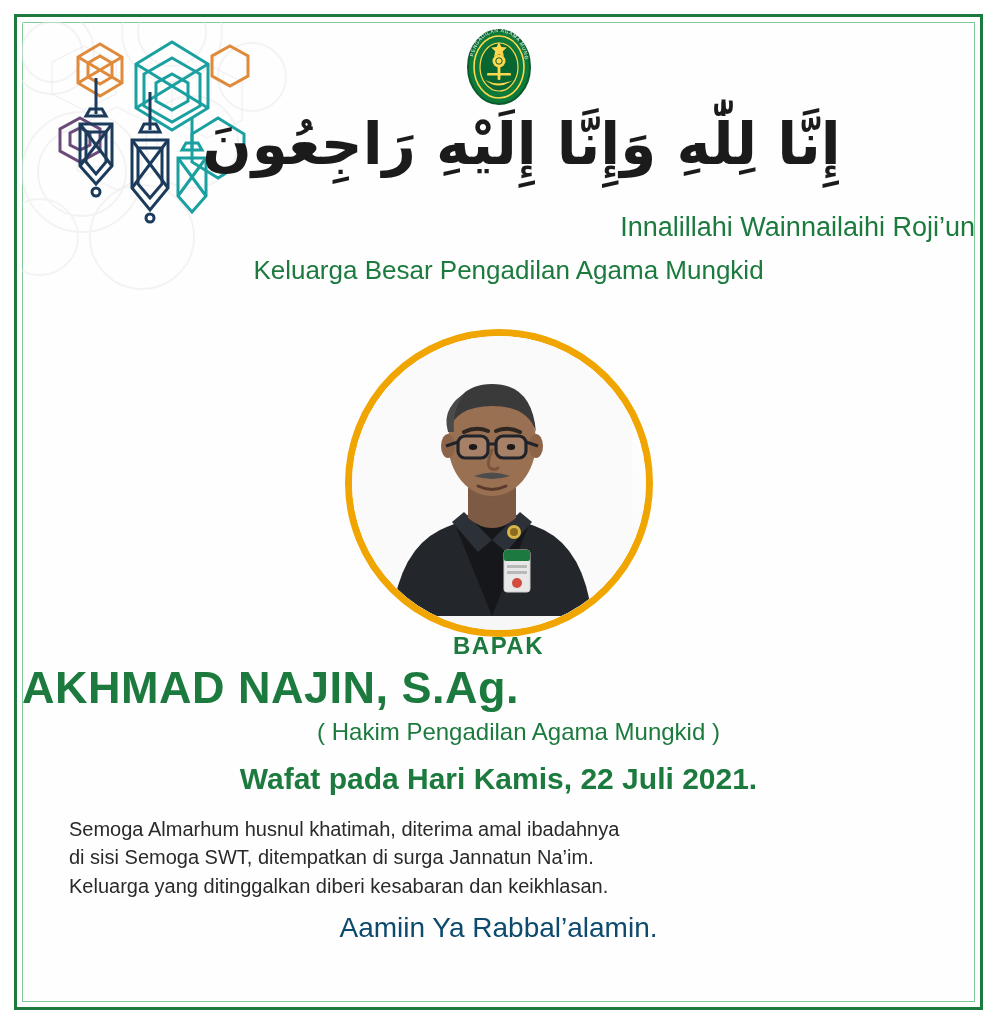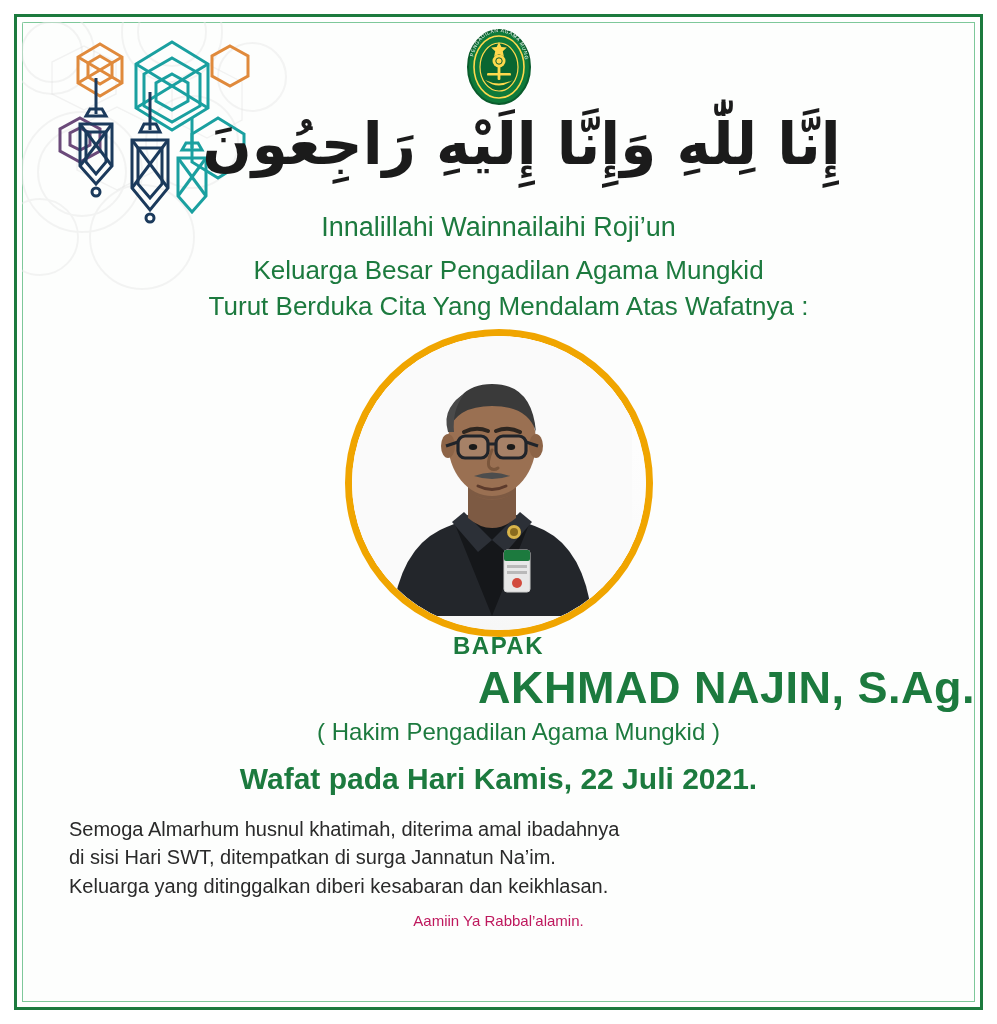--- a/index.html
+++ b/index.html
@@ -91,7 +91,7 @@
     left: 0;
     right: 0;
     top: 190px;
-    text-align: center;
+    text-align: right;
     font-size: 27px;
     color: #1c7a3e;
     font-weight: 400;

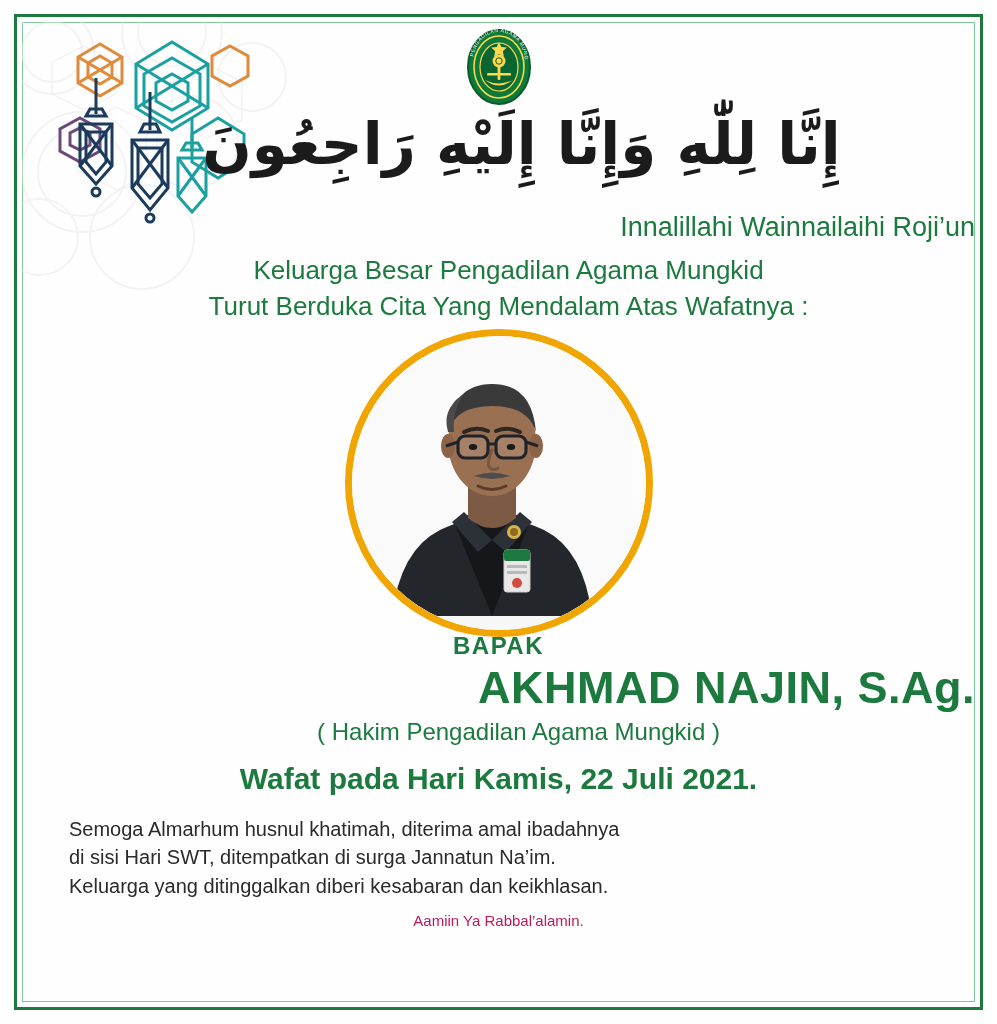--- a/index.html
+++ b/index.html
@@ -301,7 +301,6 @@
 
     <div class="condolence">
       <div>Keluarga Besar Pengadilan Agama Mungkid</div>
-      <div>Turut Berduka Cita Yang Mendalam Atas Wafatnya :</div>
     </div>
 
     <div class="photo-frame">

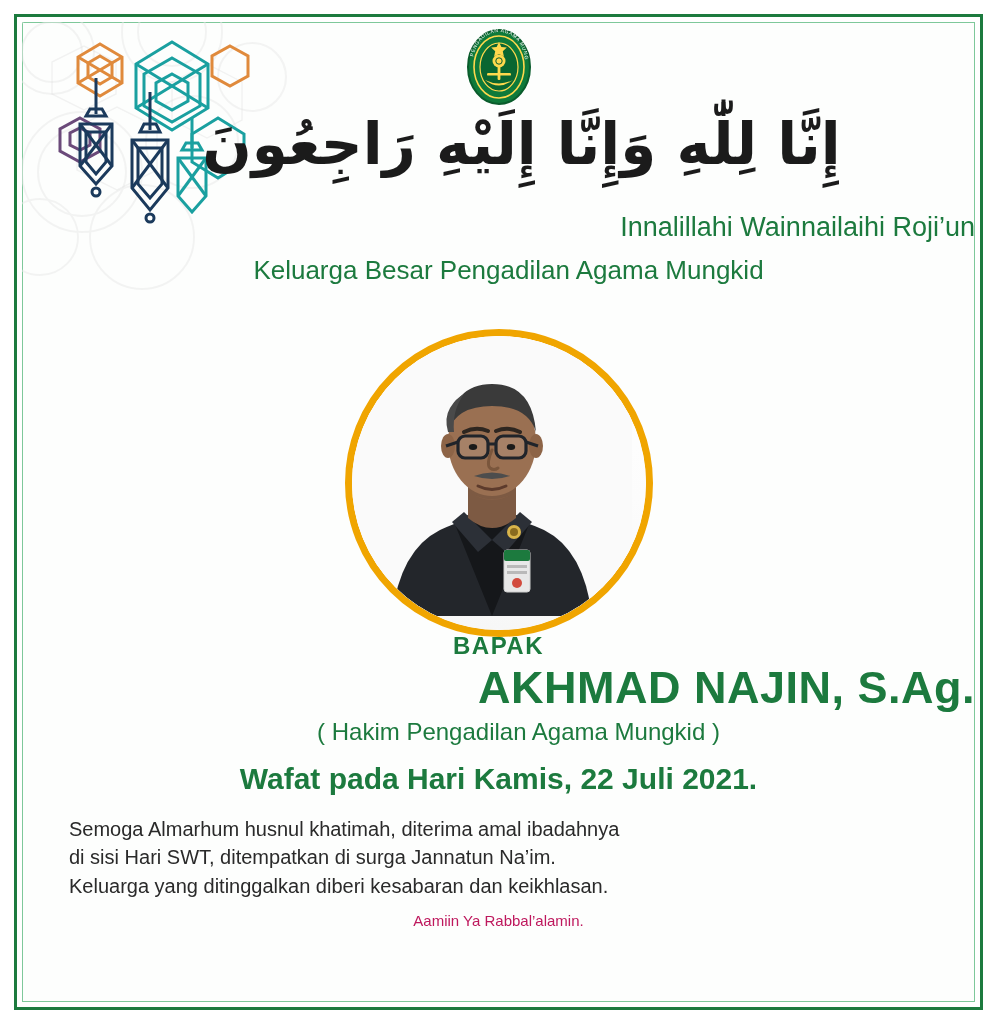--- a/index.html
+++ b/index.html
@@ -147,7 +147,7 @@
     position: absolute;
     left: 0; right: 0;
     top: 640px;
-    text-align: right;
+    text-align: left;
     font-size: 45px;
     color: #1c7a3e;
     font-weight: 700;

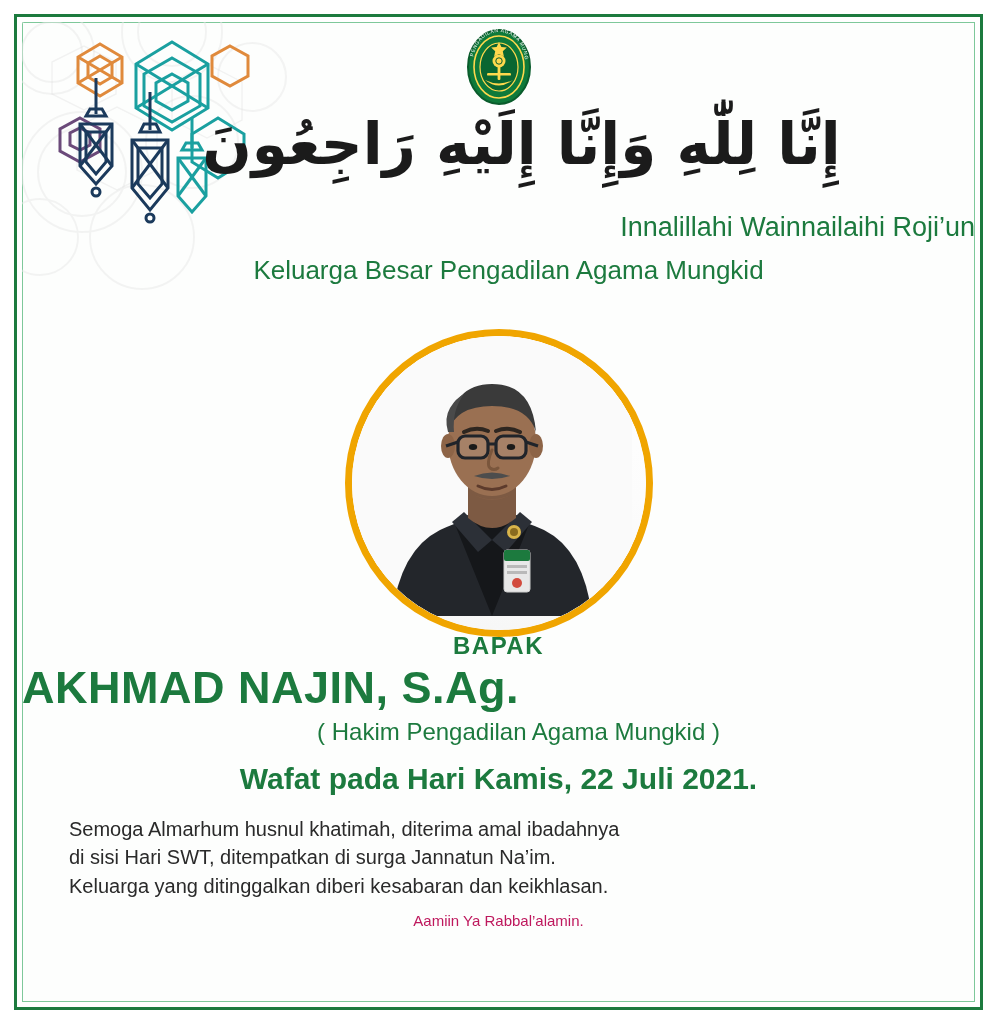--- a/index.html
+++ b/index.html
@@ -367,7 +367,7 @@
 
     <div class="prayer">
       <div>Semoga Almarhum husnul khatimah, diterima amal ibadahnya</div>
-      <div>di sisi Hari SWT, ditempatkan di surga Jannatun Na’im.</div>
+      <div>di sisi Semoga SWT, ditempatkan di surga Jannatun Na’im.</div>
       <div>Keluarga yang ditinggalkan diberi kesabaran dan keikhlasan.</div>
     </div>
 

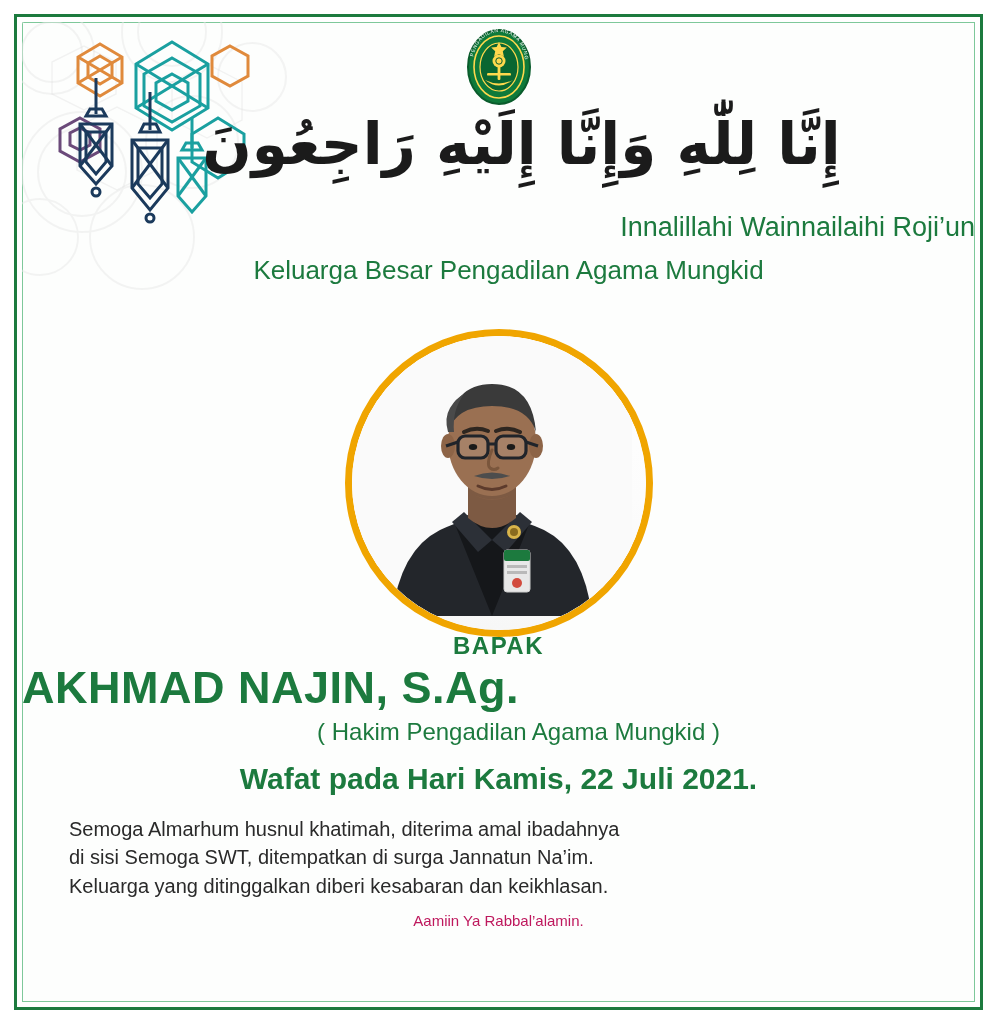--- a/index.html
+++ b/index.html
@@ -188,8 +188,8 @@
     left: 0; right: 0;
     top: 890px;
     text-align: center;
-    font-size: 15px;
-    color: #be185d;
+    font-size: 28px;
+    color: #0c4a6e;
     font-weight: 400;
   }
 </style>

